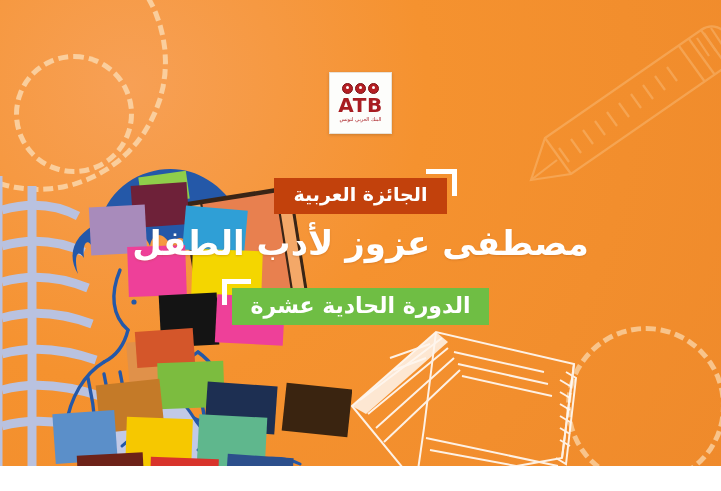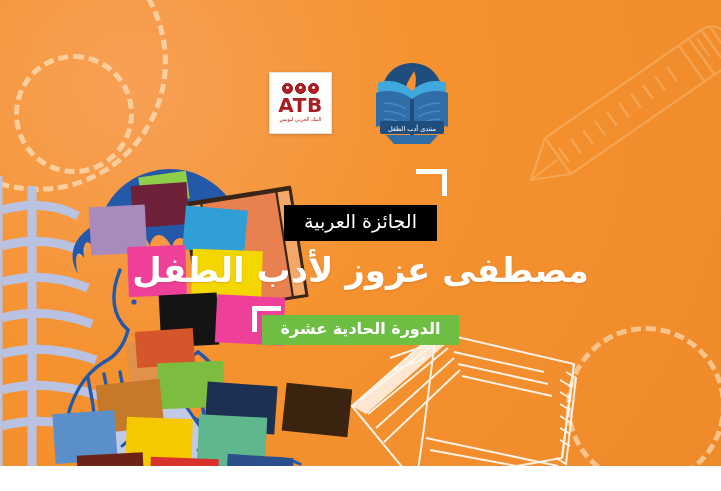--- a/index.html
+++ b/index.html
@@ -264,31 +264,6 @@
       <div class="atb-sub">البنك العربي لتونس</div>
     </div>
 
-    <div class="logo-forum">
-      <svg viewBox="0 0 80 85" width="80" height="85">
-
-        <path d="M40 2 C58 2 70 16 70 32 L70 40 L10 40 L10 32 C10 16 22 2 40 2 Z" fill="#1f4d7d"></path>
-
-        <path d="M42 10 C46 18 42 24 44 30 C46 24 52 26 52 34 L34 34 C32 24 38 18 42 10 Z" fill="#f5922f"></path>
-
-        <path d="M40 30 C30 20 16 18 6 22 L6 34 C18 32 32 36 40 44 Z" fill="#3fa9dd"></path>
-        <path d="M40 30 C50 20 64 18 74 22 L74 34 C62 32 48 36 40 44 Z" fill="#3fa9dd"></path>
-
-        <path d="M40 38 C30 30 14 28 4 32 L4 66 C16 62 32 66 40 74 Z" fill="#2f6ea8"></path>
-        <path d="M40 38 C50 30 66 28 76 32 L76 66 C64 62 48 66 40 74 Z" fill="#2f6ea8"></path>
-        <path d="M38 38 L42 38 L42 76 L38 76 Z" fill="#1f4d7d"></path>
-
-        <g stroke="#4d87c0" stroke-width="1.6" fill="none">
-          <path d="M12 42 Q24 42 34 48 M12 50 Q24 50 34 56 M12 58 Q24 58 34 64"></path>
-          <path d="M68 42 Q56 42 46 48 M68 50 Q56 50 46 56 M68 58 Q56 58 46 64"></path>
-        </g>
-
-        <path d="M14 74 L66 74 L58 83 L22 83 Z" fill="#2f6ea8"></path>
-
-        <rect x="8" y="60" width="64" height="13" rx="2" fill="#1f4d7d"></rect>
-        <text x="40" y="69.5" text-anchor="middle" fill="#ffffff" font-size="6.5" font-family="DejaVu Sans, sans-serif" direction="rtl">منتدى أدب الطفل</text>
-      </svg>
-    </div>
 
   </div>
 

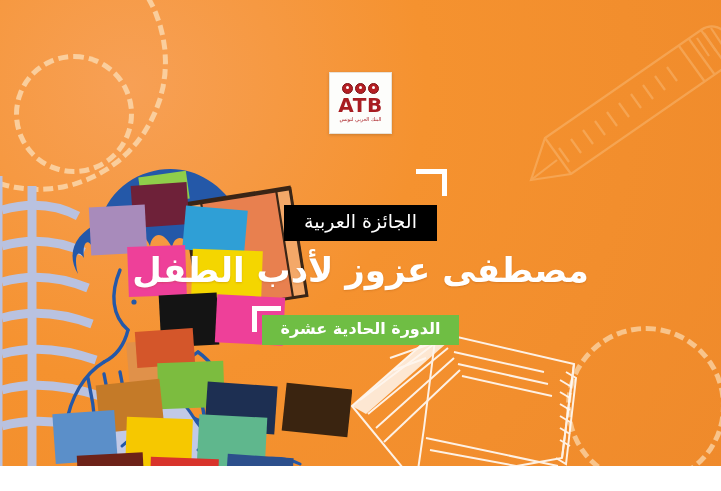--- a/index.html
+++ b/index.html
@@ -68,13 +68,12 @@
   .badge-row{display:flex;justify-content:center;}
   .badge-blue-wrap{position:relative;display:inline-block;}
   .badge-blue{
-    background:#000000;color:#ffffff;
-    font-size:19px;font-weight:normal;
+    background:#c2410c;color:#ffffff;
+    font-size:19px;font-weight:bold;
     padding:6px 20px 8px;
     display:inline-block;line-height:1.15;
     position:relative;z-index:2;
     letter-spacing:0;
-    margin-top:27px;
   }
   .corner-tr{
     position:absolute;right:-10px;top:-9px;width:26px;height:22px;

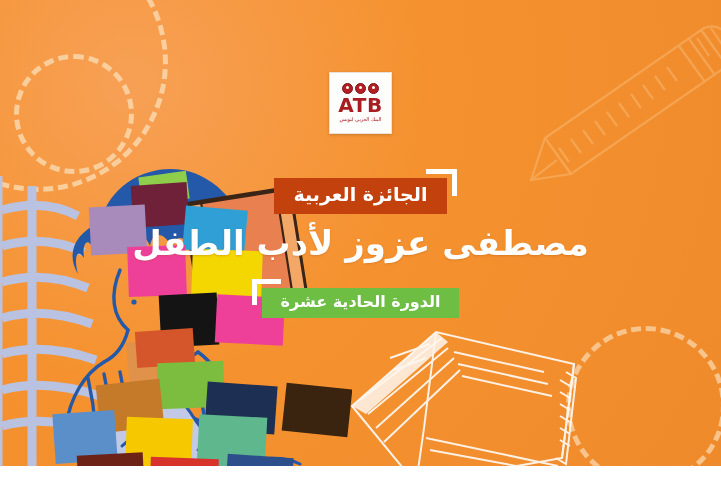--- a/index.html
+++ b/index.html
@@ -87,7 +87,7 @@
   .badge-green-wrap{position:relative;display:inline-block;}
   .badge-green{
     background:#6fbe44;color:#ffffff;
-    font-size:16px;font-weight:bold;
+    font-size:22px;font-weight:bold;
     padding:5px 18px 7px;
     display:inline-block;line-height:1.15;
     position:relative;z-index:2;

